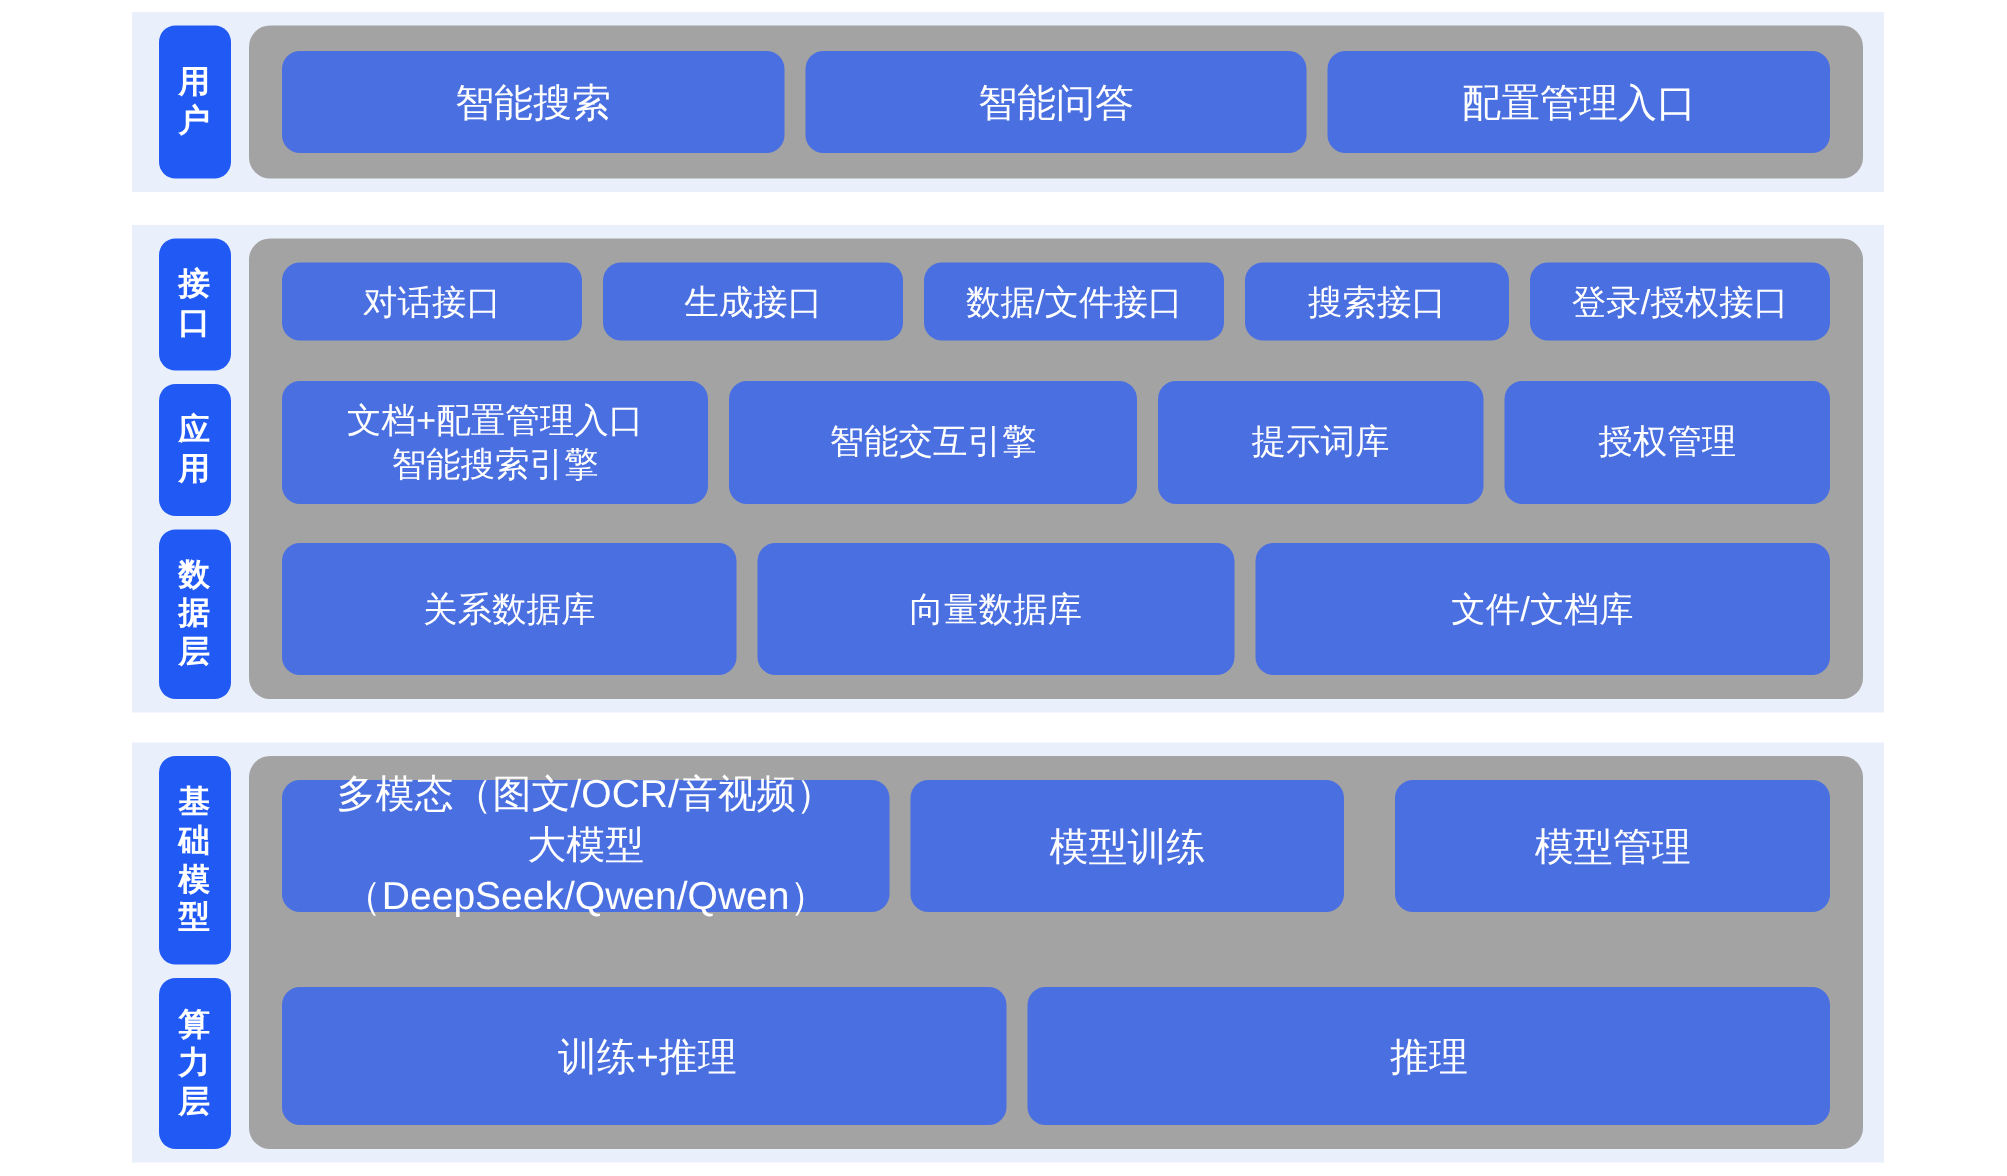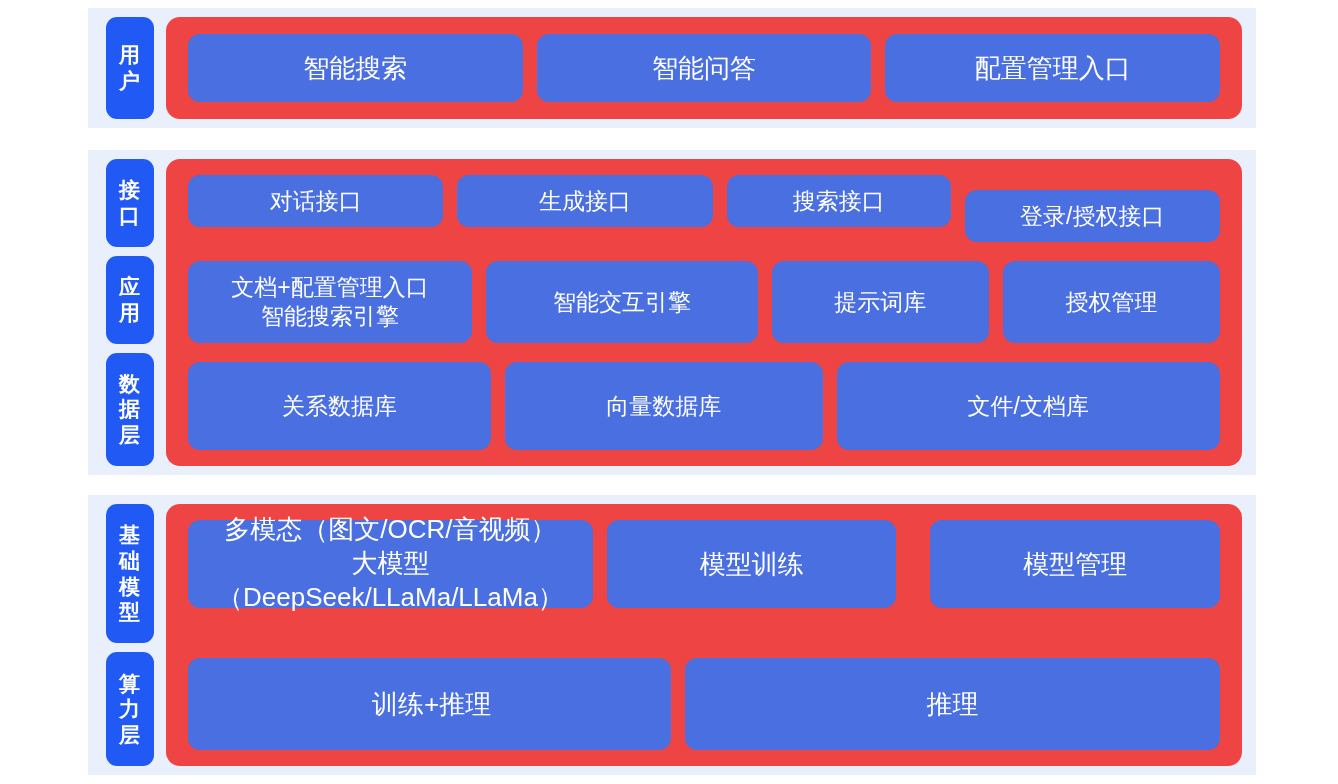--- a/index.html
+++ b/index.html
@@ -68,7 +68,7 @@
 
   
   .panel {
-    background: #ef4444;
+    background: #a3a3a3;
     border-radius: 14px;
     margin: 9px 14px 9px 12px;
     flex: 1 1 auto;

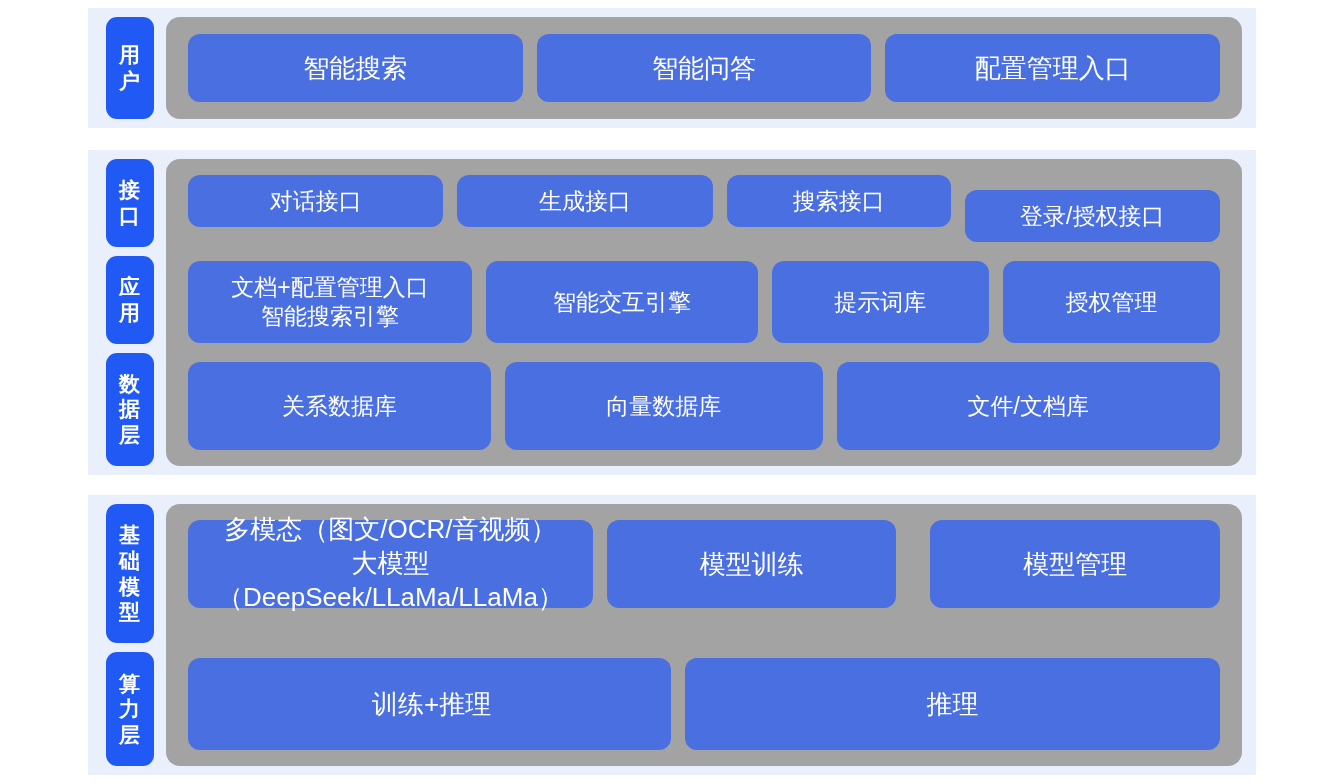--- a/index.html
+++ b/index.html
@@ -176,6 +176,7 @@
       <div class="row row-interface">
         <div class="box" style="flex: 1.06 1 0px;">对话接口</div>
         <div class="box" style="flex: 1.06 1 0px;">生成接口</div>
+        <div class="box" style="flex: 1.06 1 0px;">数据/文件接口</div>
         <div class="box" style="flex: 0.92 1 0px;">搜索接口</div>
         <div class="box" style="flex: 1.06 1 0px; margin-top: 15px;">登录/授权接口</div>
       </div>

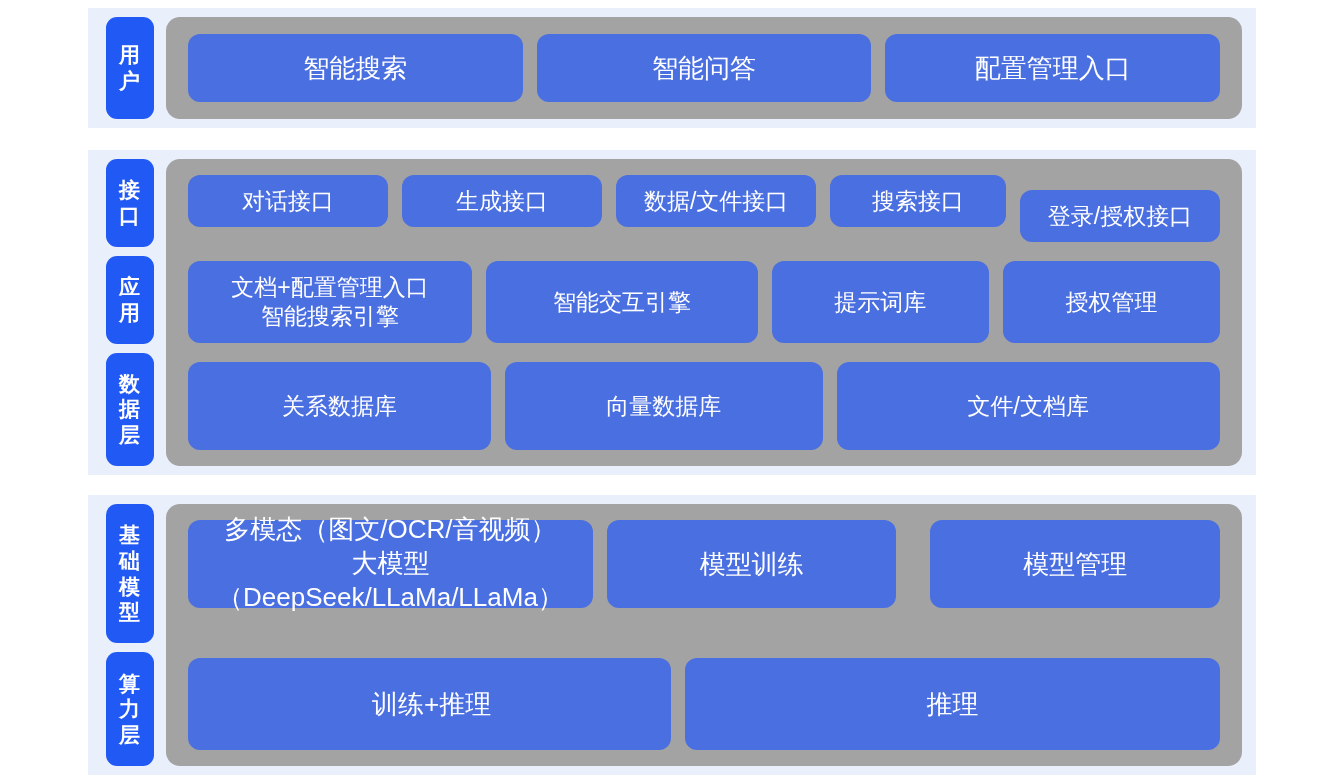--- a/index.html
+++ b/index.html
@@ -178,7 +178,7 @@
         <div class="box" style="flex: 1.06 1 0px;">生成接口</div>
         <div class="box" style="flex: 1.06 1 0px;">数据/文件接口</div>
         <div class="box" style="flex: 0.92 1 0px;">搜索接口</div>
-        <div class="box" style="flex: 1.06 1 0px; margin-top: 15px;">登录/授权接口</div>
+        <div class="box" style="flex: 1.06 1 0px;">登录/授权接口</div>
       </div>
 
       <div class="row row-app">

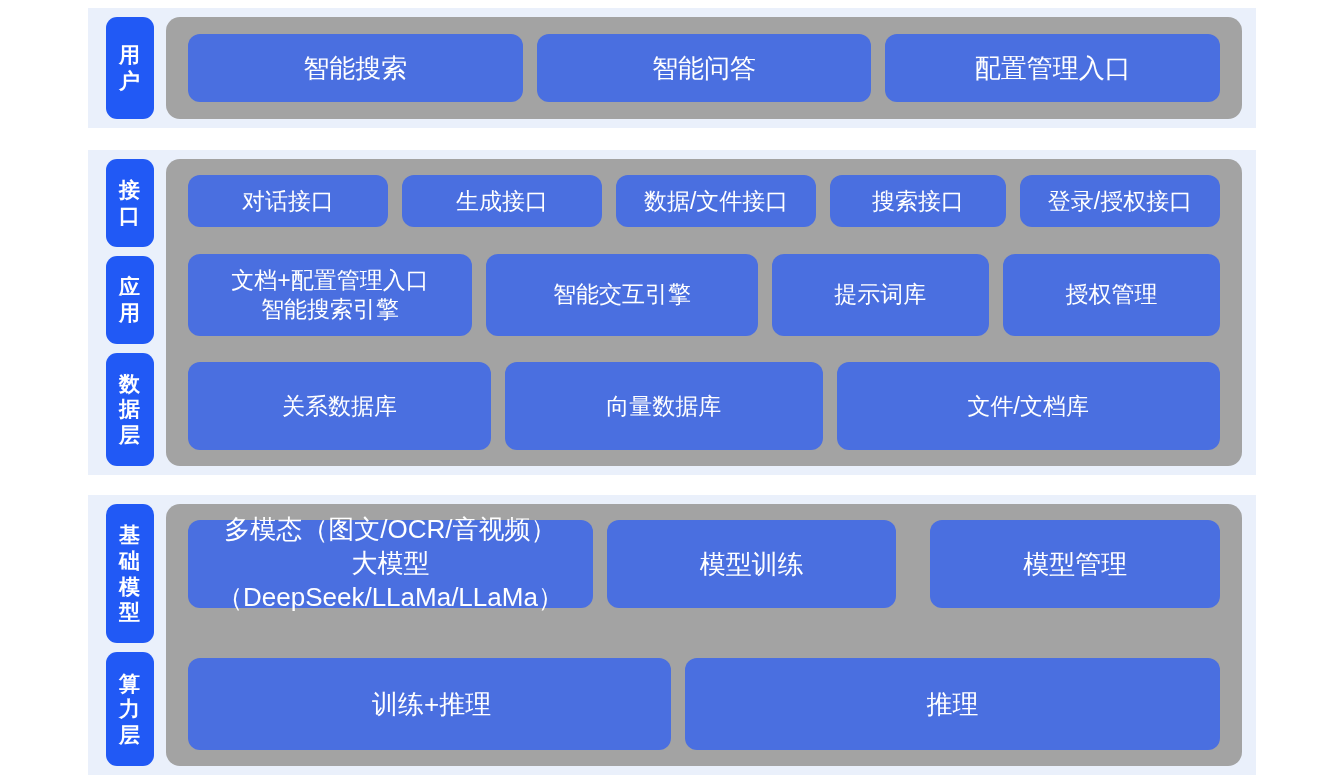--- a/index.html
+++ b/index.html
@@ -220,7 +220,7 @@
 
       <div class="row row-models">
         <div class="box multimodal" style="flex: 1.45 1 0px;">多模态（图文/OCR/音视频）
-大模型（DeepSeek/LLaMa/LLaMa）</div>
+大模型（DeepSeek/Qwen/Qwen）</div>
         <div class="box" style="flex: 1.02 1 0px;">模型训练</div>
         <div class="box" style="flex: 1.02 1 0px; margin-left: 20px;">模型管理</div>
       </div>

